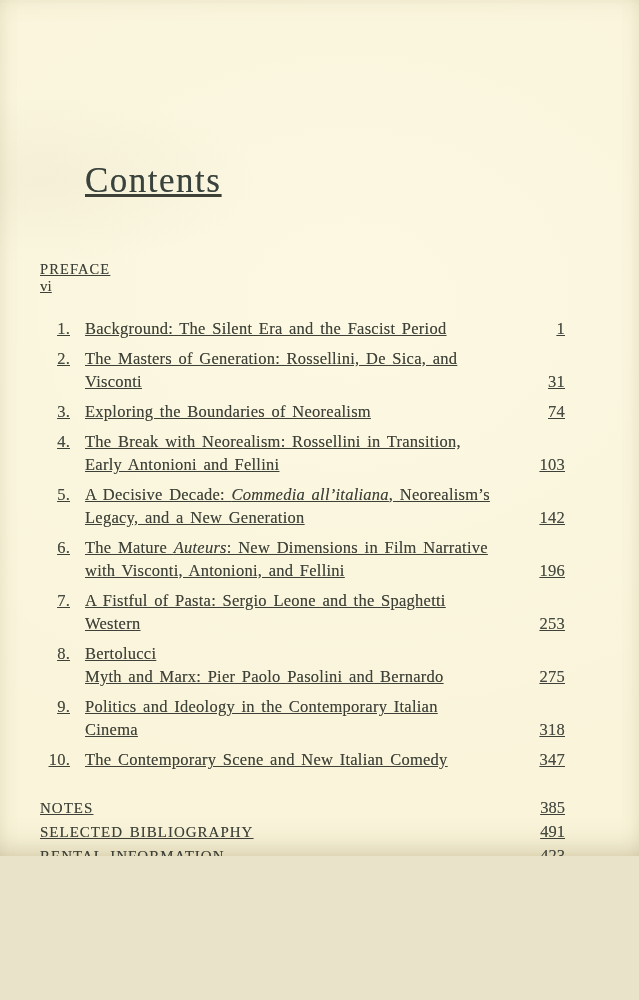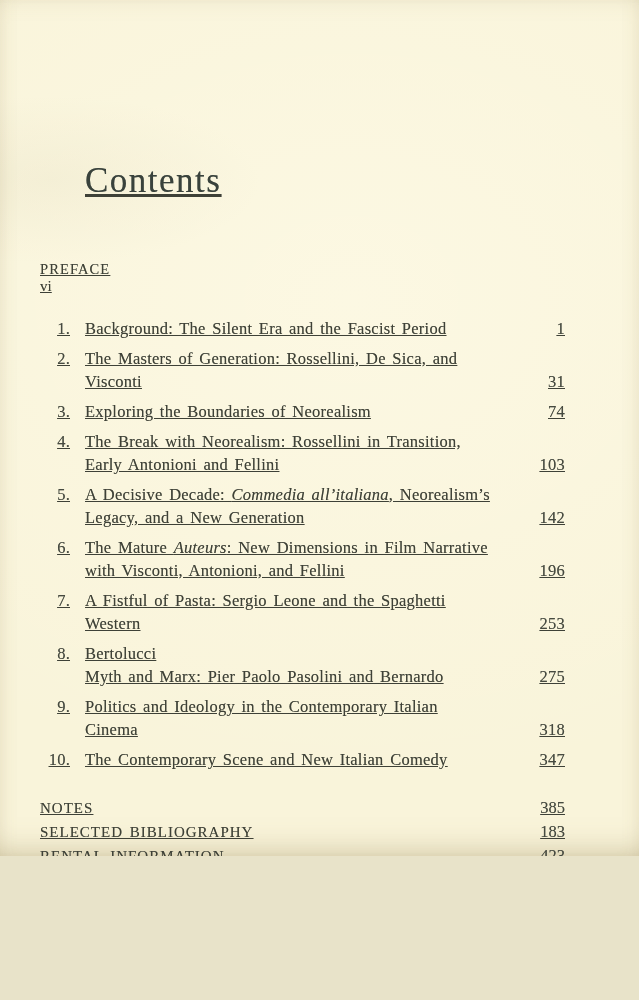--- a/index.html
+++ b/index.html
@@ -208,7 +208,7 @@
         </div>
         <div class="back-row">
           <span class="back-label">SELECTED BIBLIOGRAPHY</span>
-          <span class="back-page">183</span>
+          <span class="back-page">491</span>
         </div>
         <div class="back-row">
           <span class="back-label">RENTAL INFORMATION</span>

